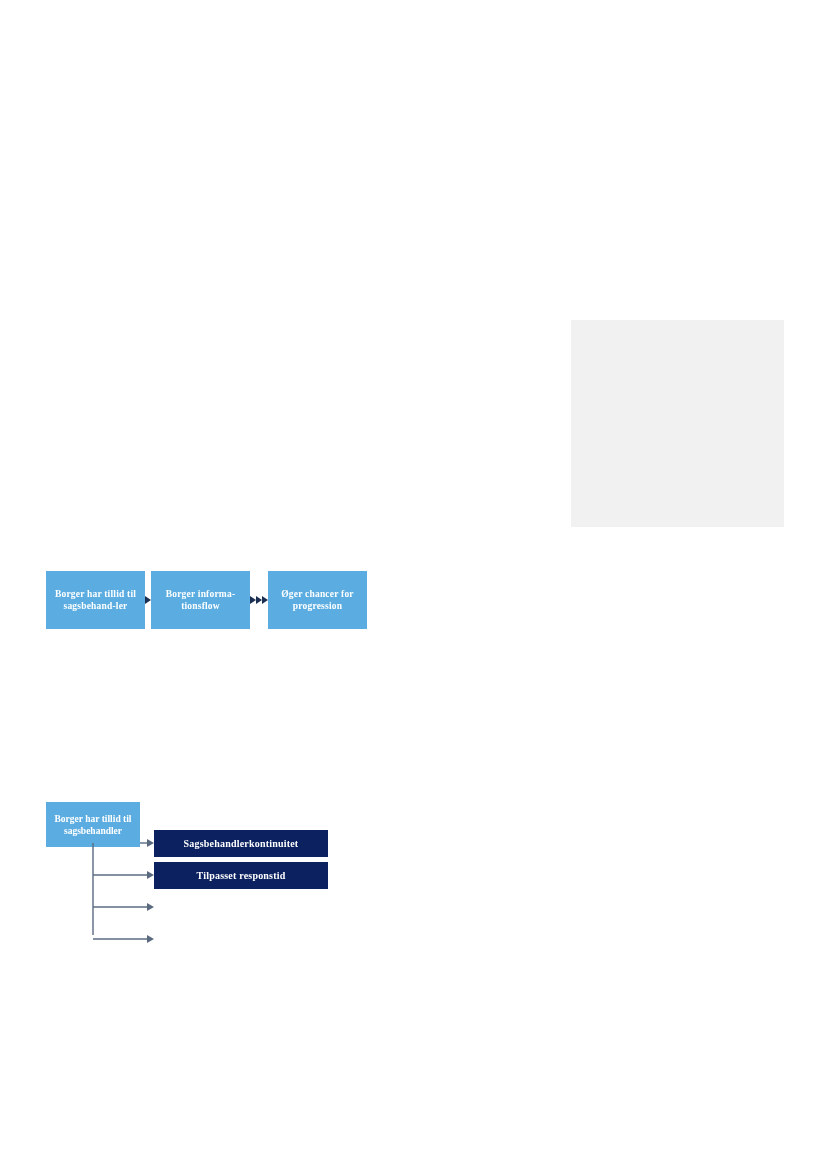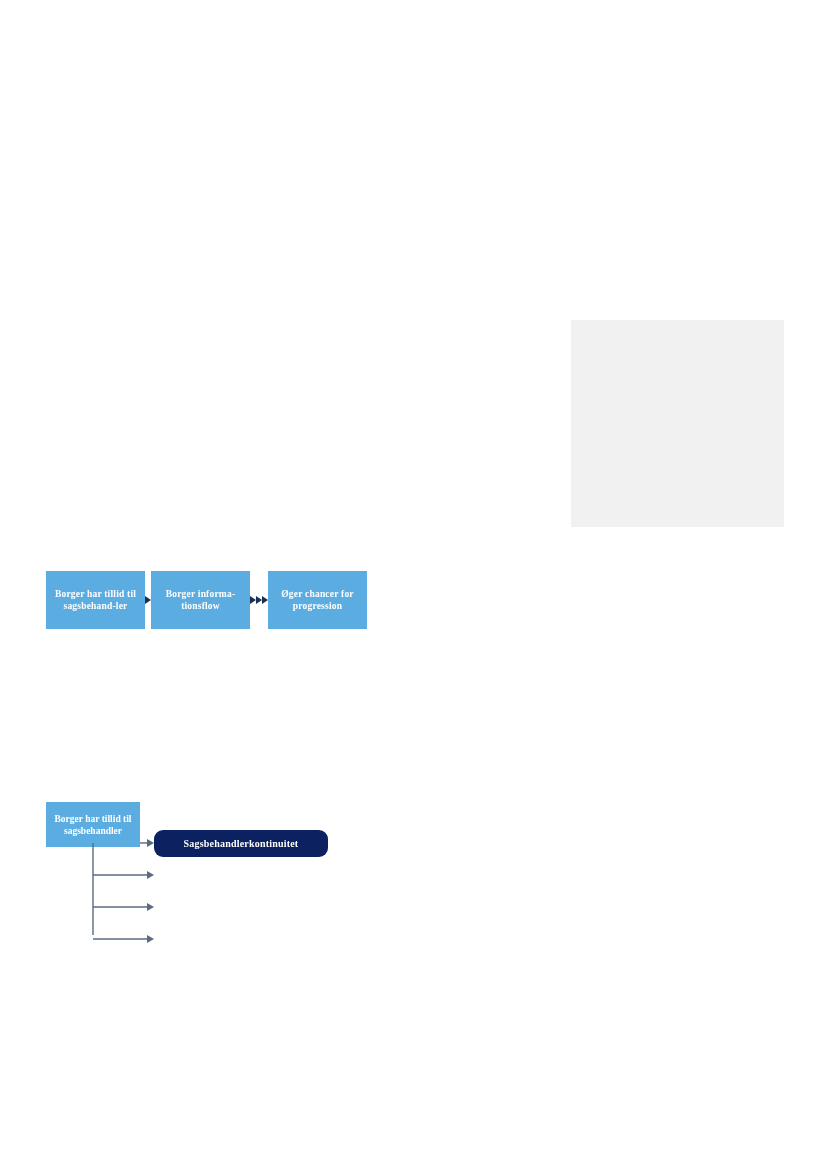--- a/index.html
+++ b/index.html
@@ -128,7 +128,6 @@
     letter-spacing: 0.2px;
     margin-bottom: 5px;
     box-sizing: border-box;
-    border-radius: 9px;
   }
   .branch-box:last-child { margin-bottom: 0; }
 </style>

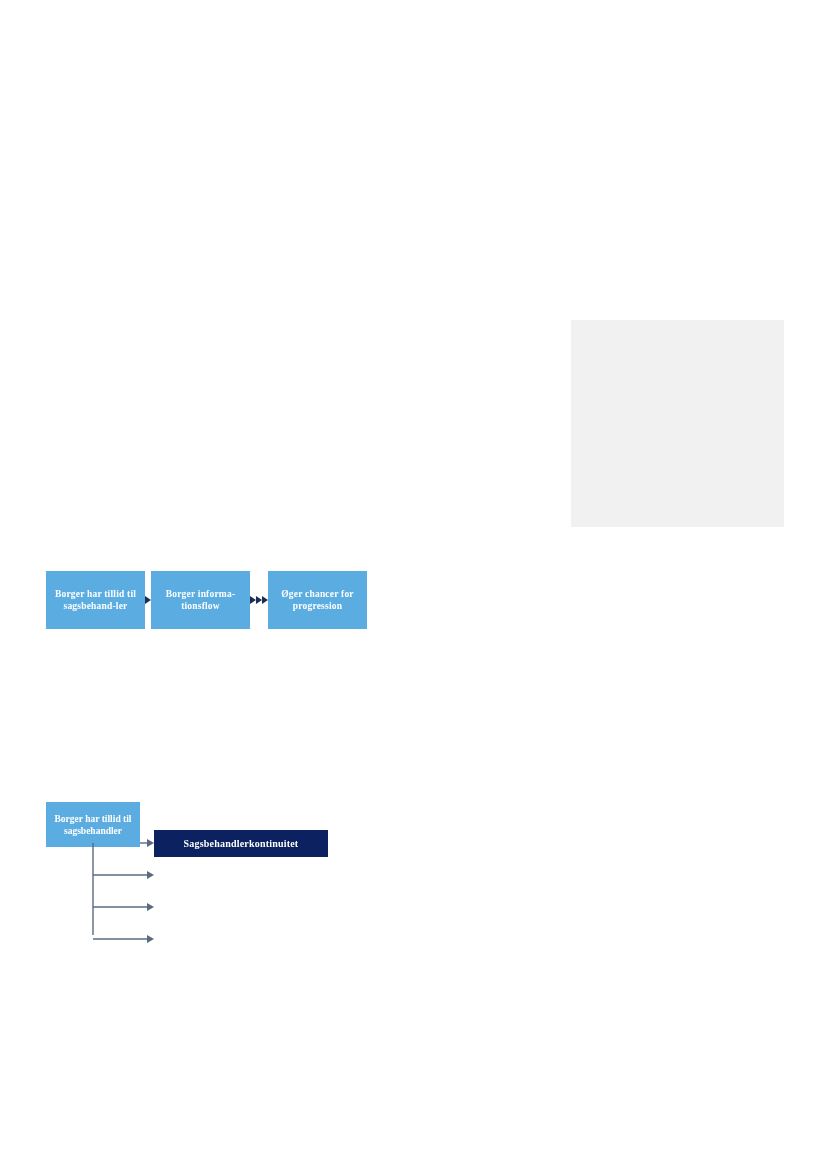--- a/index.html
+++ b/index.html
@@ -184,6 +184,7 @@
 
     <div class="branch-items">
       <div class="branch-box">Sagsbehandlerkontinuitet</div>
+      <div class="branch-box">Tilpasset responstid</div>
     </div>
   </div>
 

